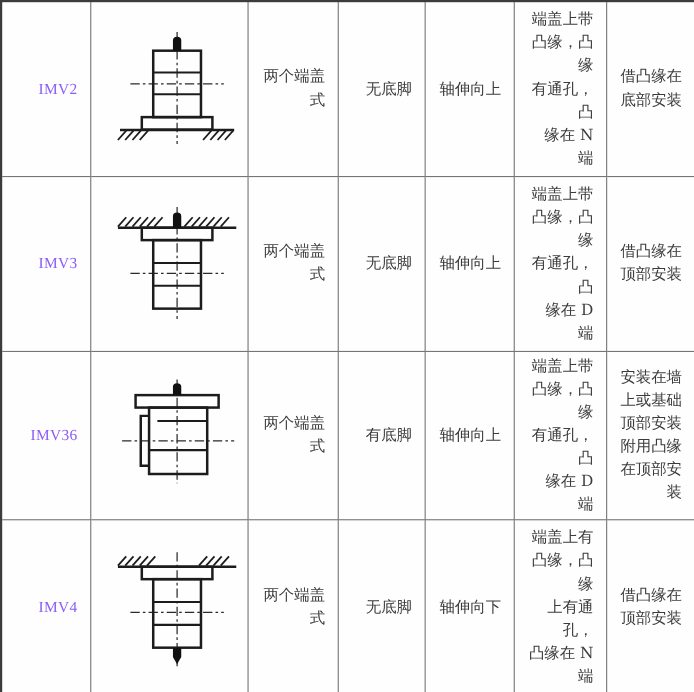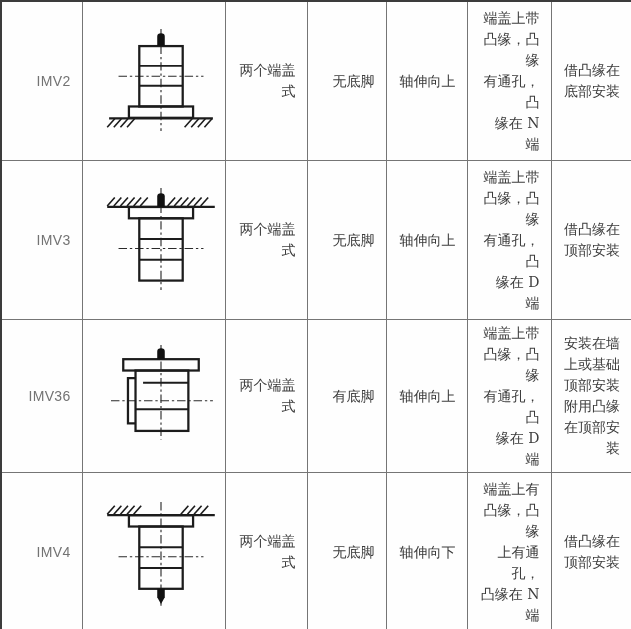--- a/index.html
+++ b/index.html
@@ -22,8 +22,8 @@
     overflow:hidden;
   }
   td.model{
-    font-family:Liberation Sans, sans-serif;
-    font-size:13.5px;letter-spacing:.3px;color:#737373;
+    font-family:Liberation Serif, serif;
+    font-size:13.5px;letter-spacing:.3px;color:#8b5cf6;
   }
   td.diagram{padding:0;}
   .diag{display:block;margin:0 auto;}

